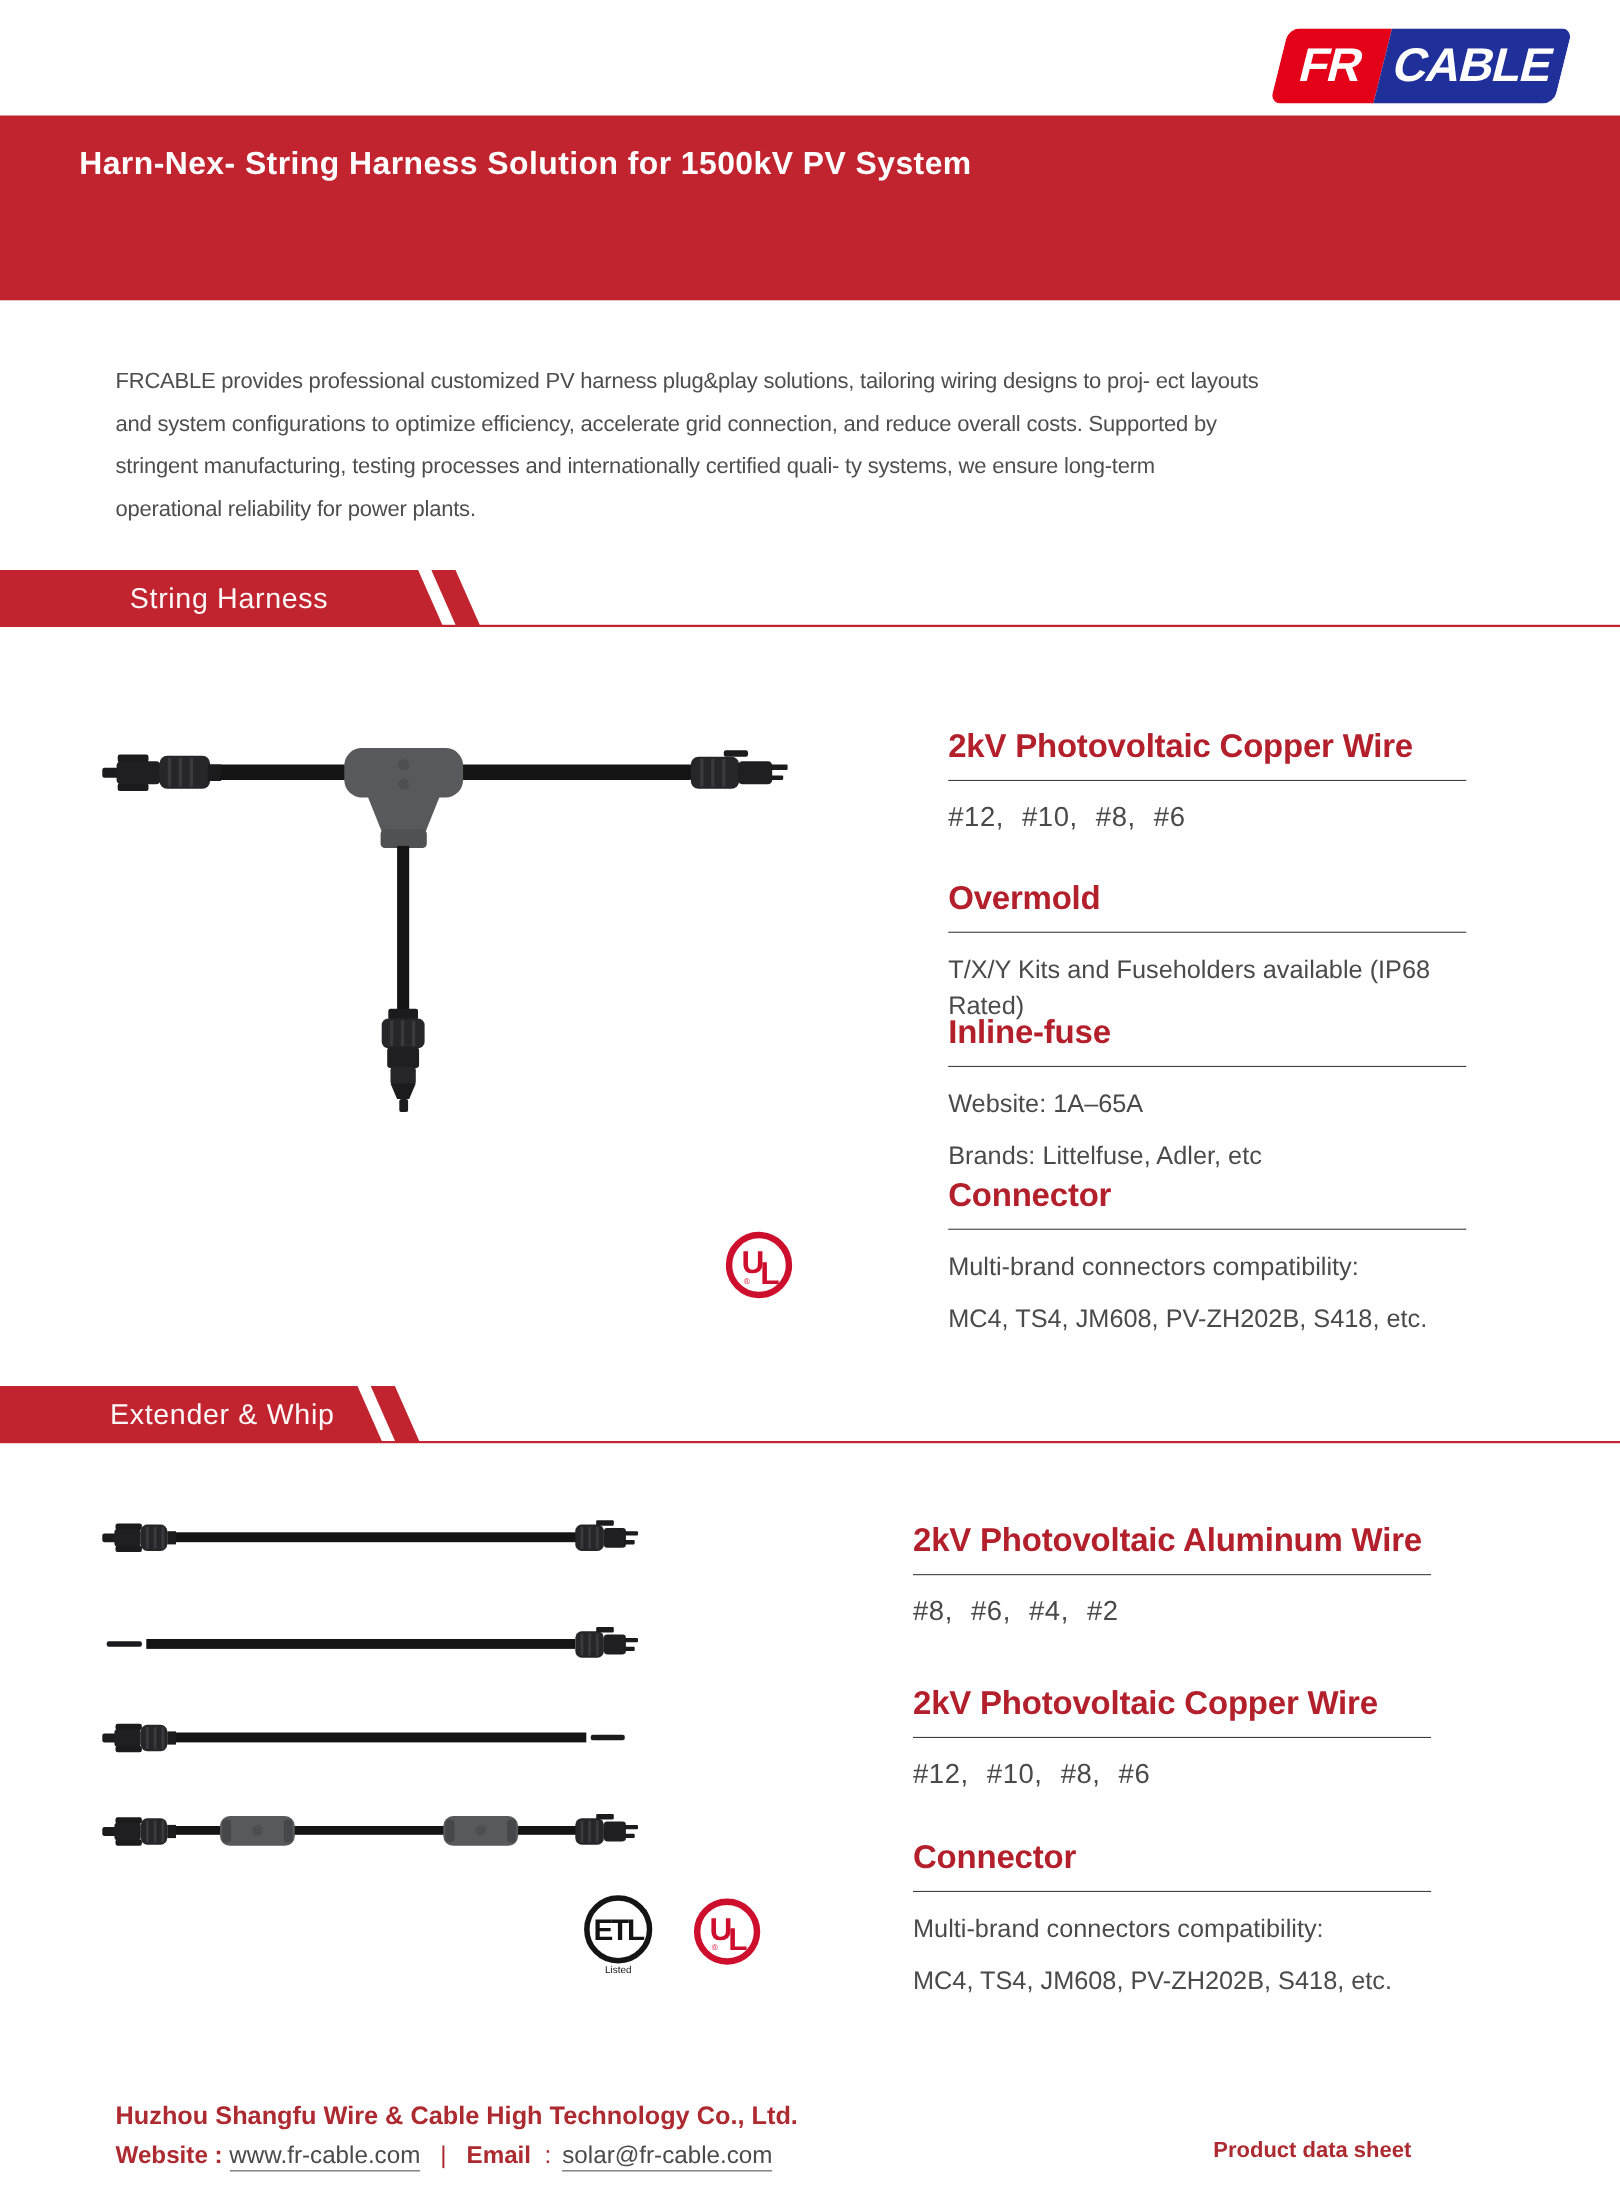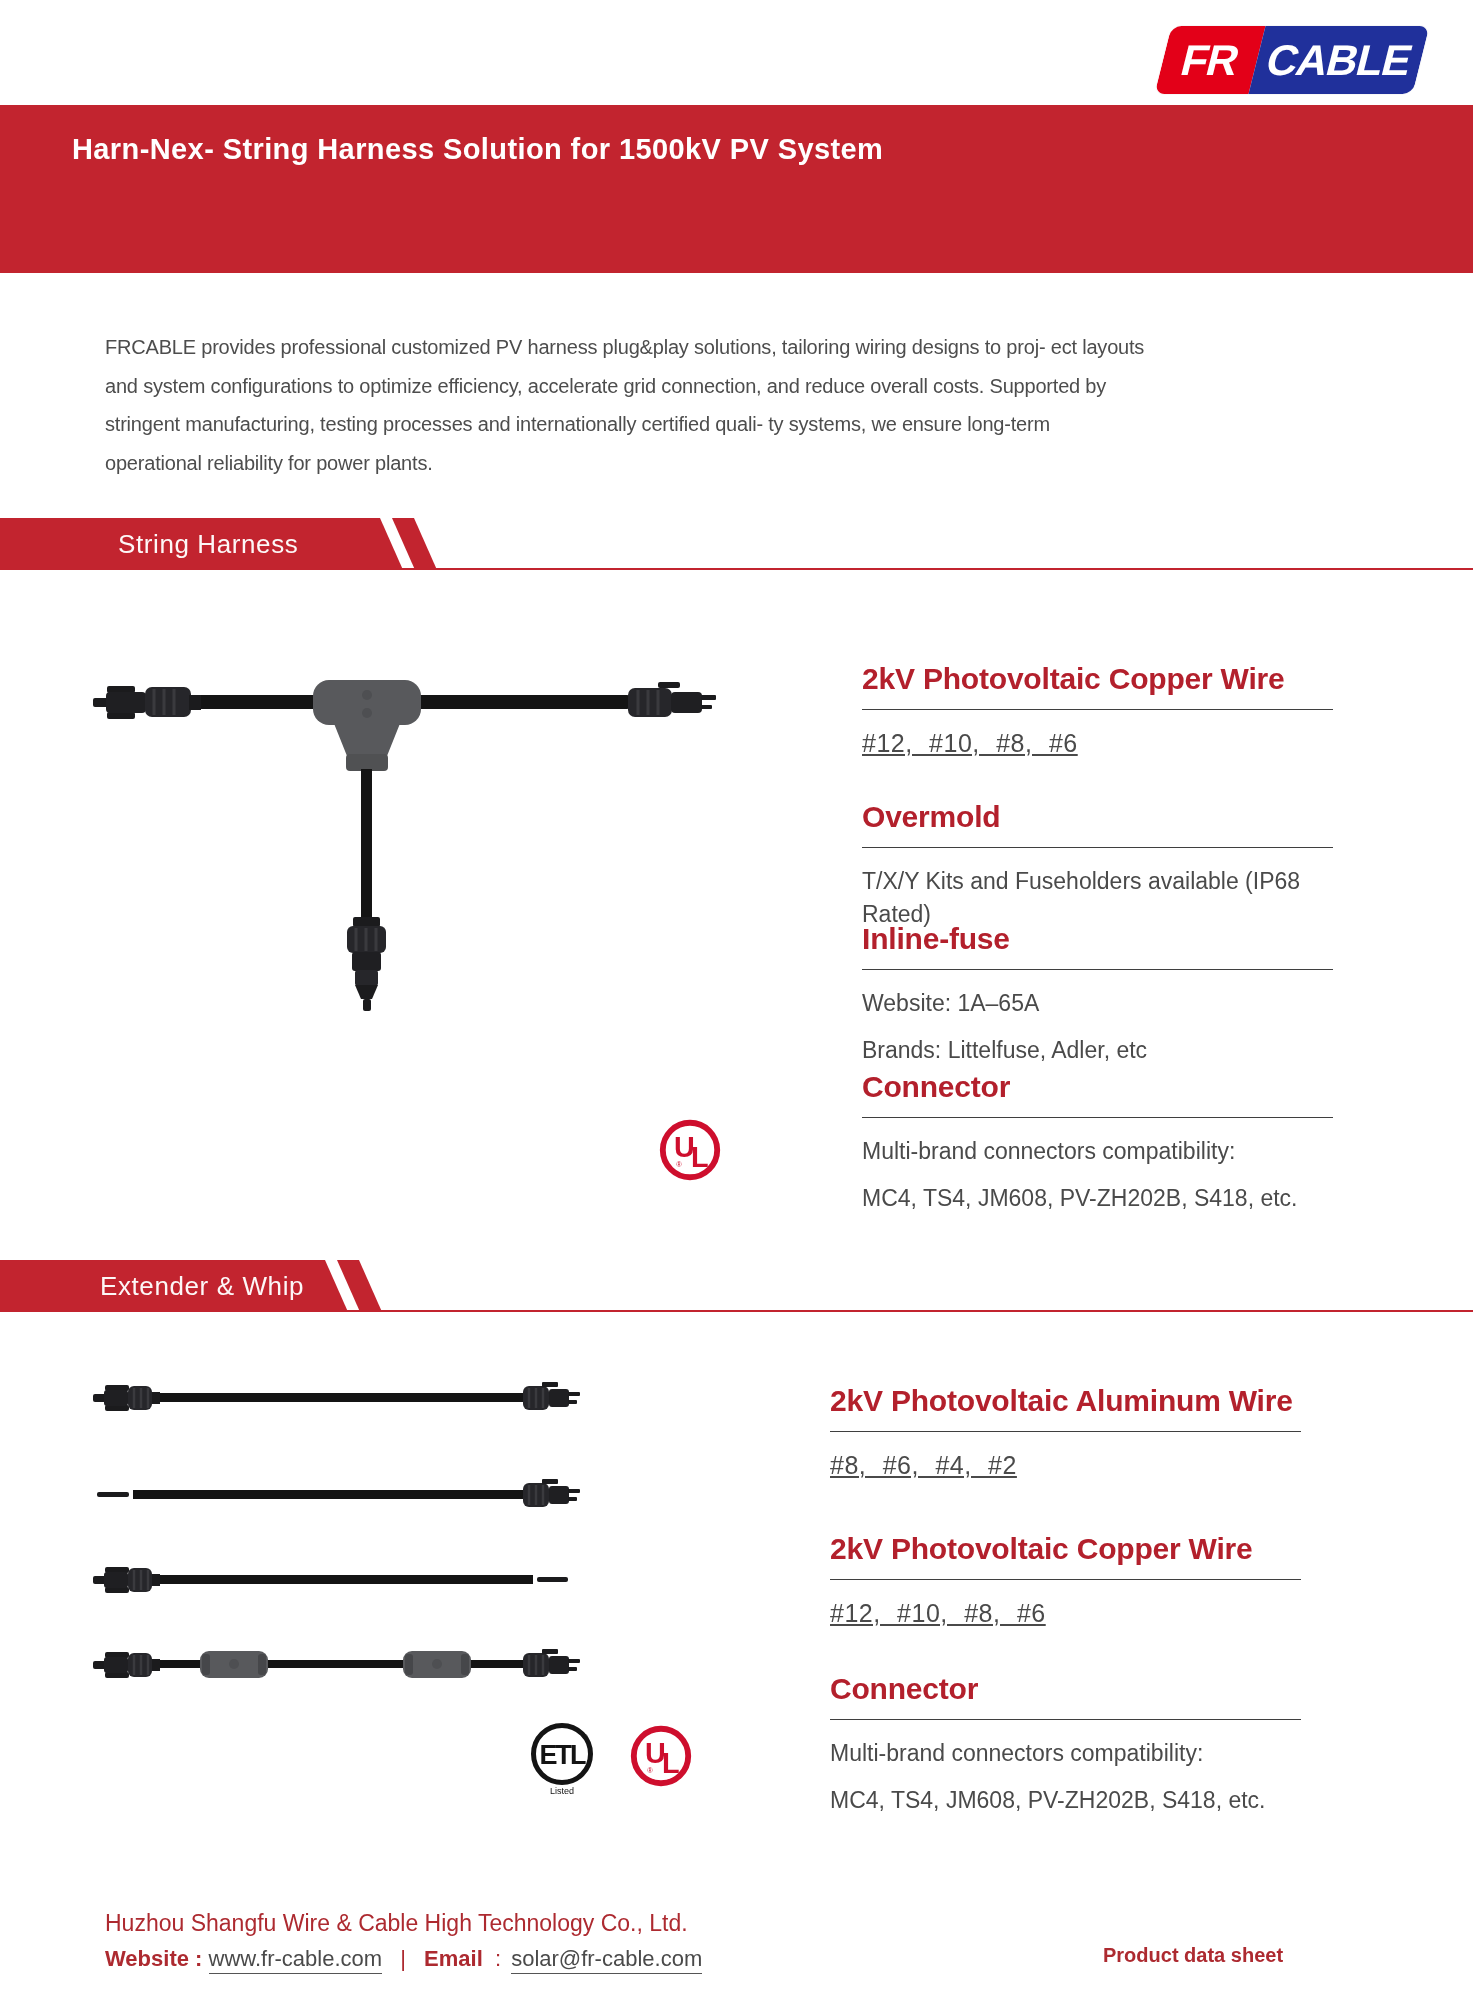--- a/index.html
+++ b/index.html
@@ -59,7 +59,7 @@
   .spec .rule { height:0; border-top:1.5px solid #3f3f3f; margin-top:13px; }
   .spec p { color:#4a4a4a; font-size:23px; line-height:33px; margin-top:17px; }
   .spec p + p { margin-top:14px; }
-  .spec p.gauge { font-size:25px; word-spacing:9px; letter-spacing:0.5px;text-decoration:underline; }
+  .spec p.gauge { font-size:25px; word-spacing:9px; letter-spacing:0.5px; }
 
   
   .footer-company { position:absolute; left:105px; top:1910px; color:#ad2a30;

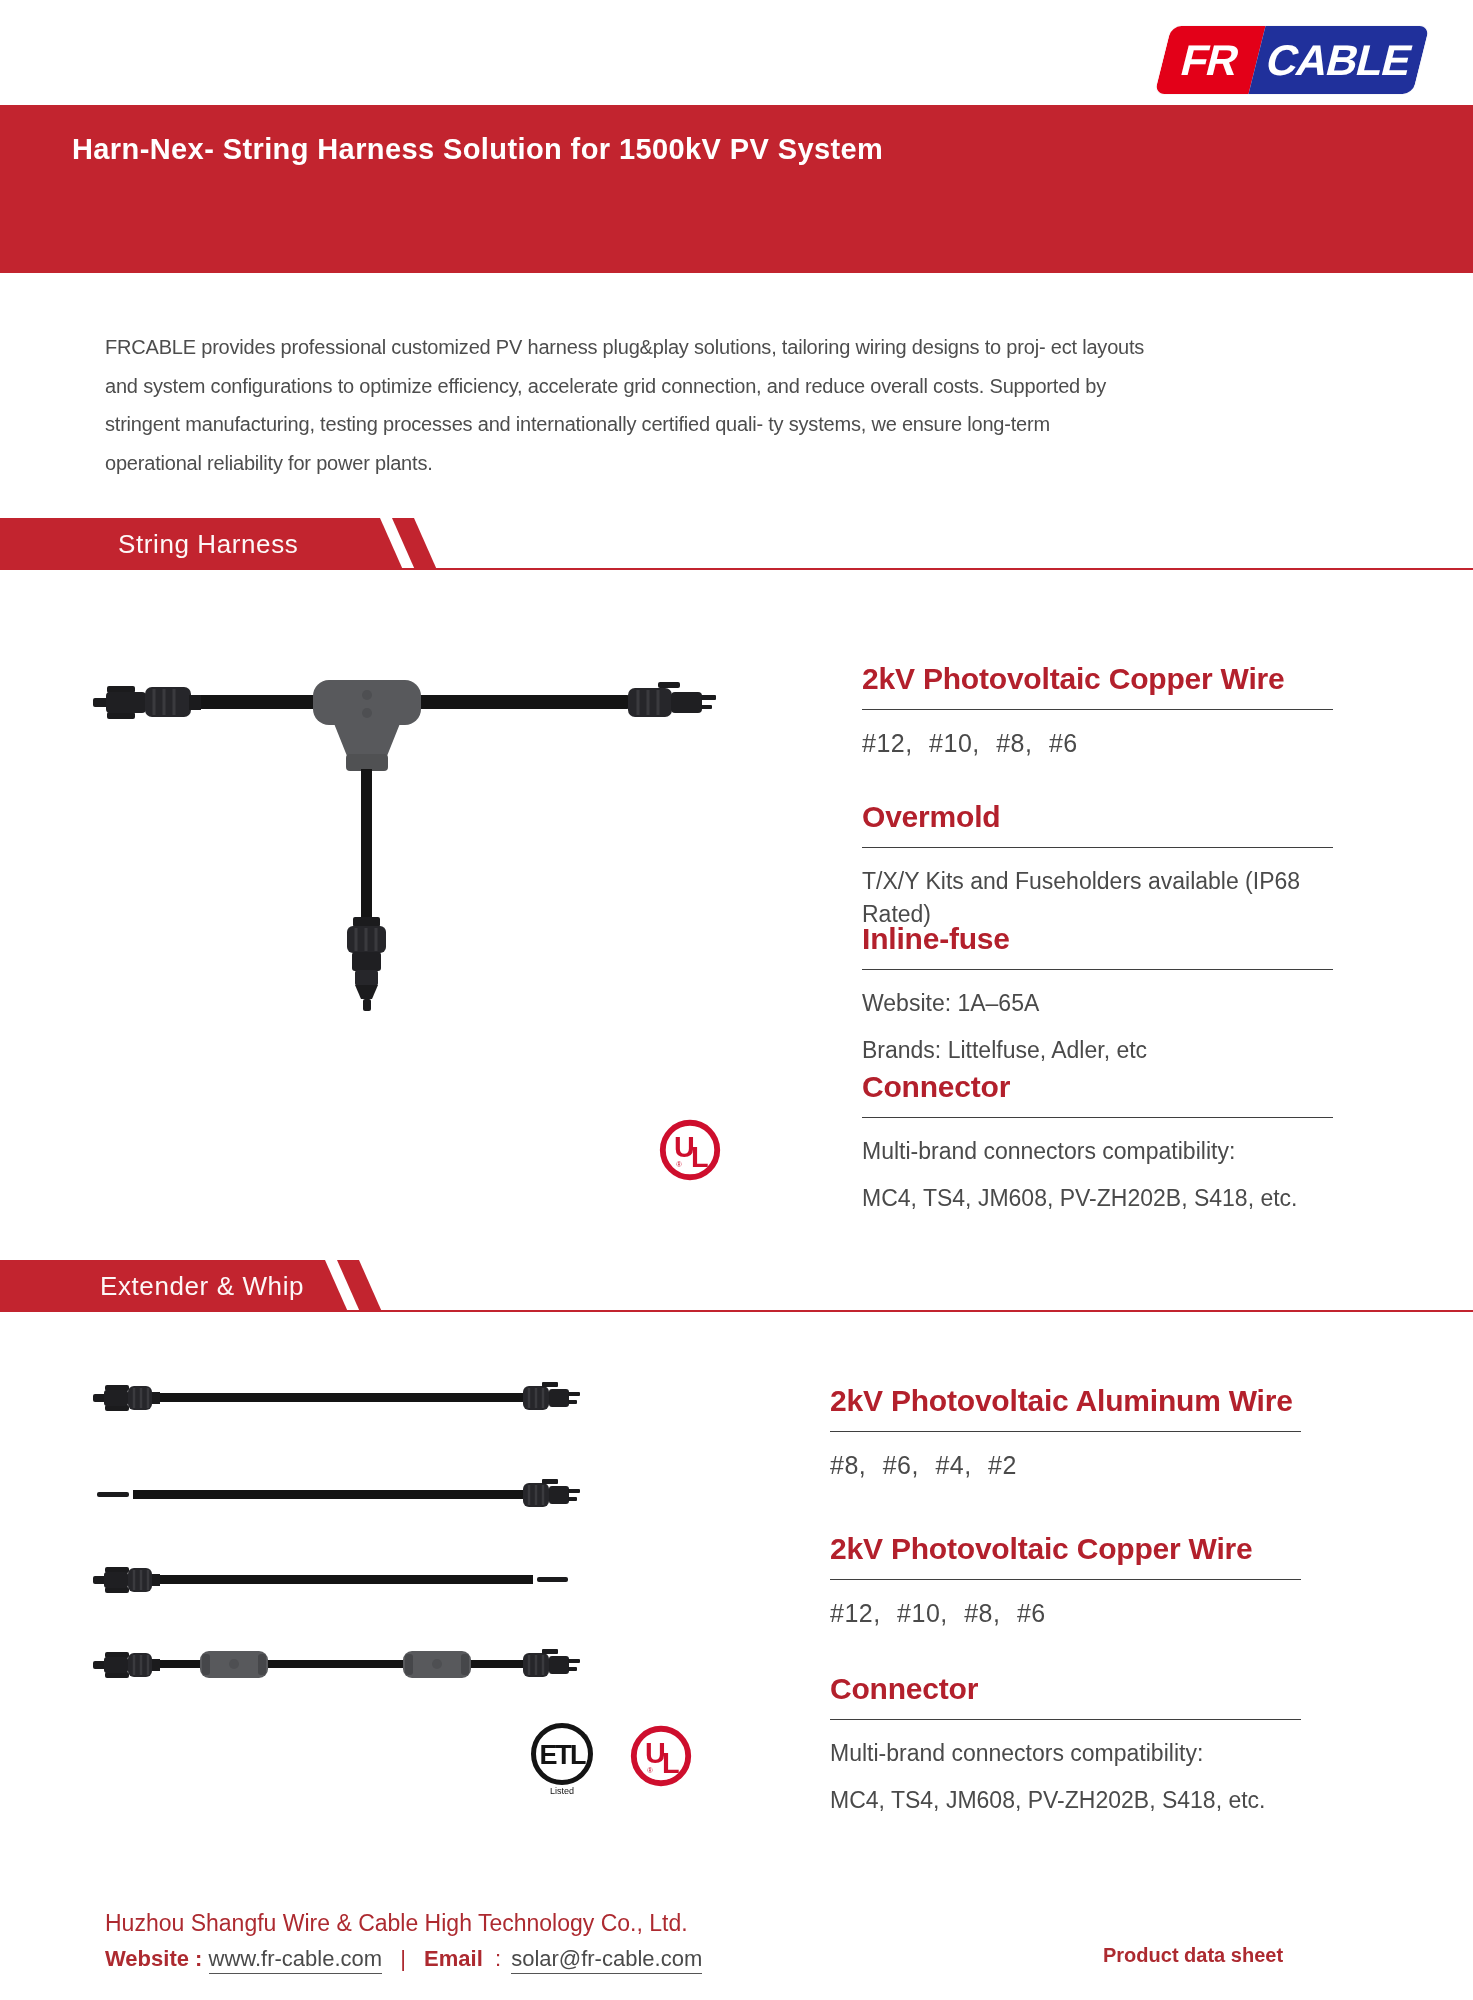--- a/index.html
+++ b/index.html
@@ -63,7 +63,7 @@
 
   
   .footer-company { position:absolute; left:105px; top:1910px; color:#ad2a30;
-                    font-size:23px; font-weight:normal; }
+                    font-size:23px; font-weight:bold; }
   .footer-line { position:absolute; left:105px; top:1946px; font-size:22px; color:#4a4a4a; }
   .footer-line .lbl { color:#ad2a30; font-weight:bold; }
   .footer-line .sep { color:#ad2a30; padding:0 12px; font-weight:normal; }

